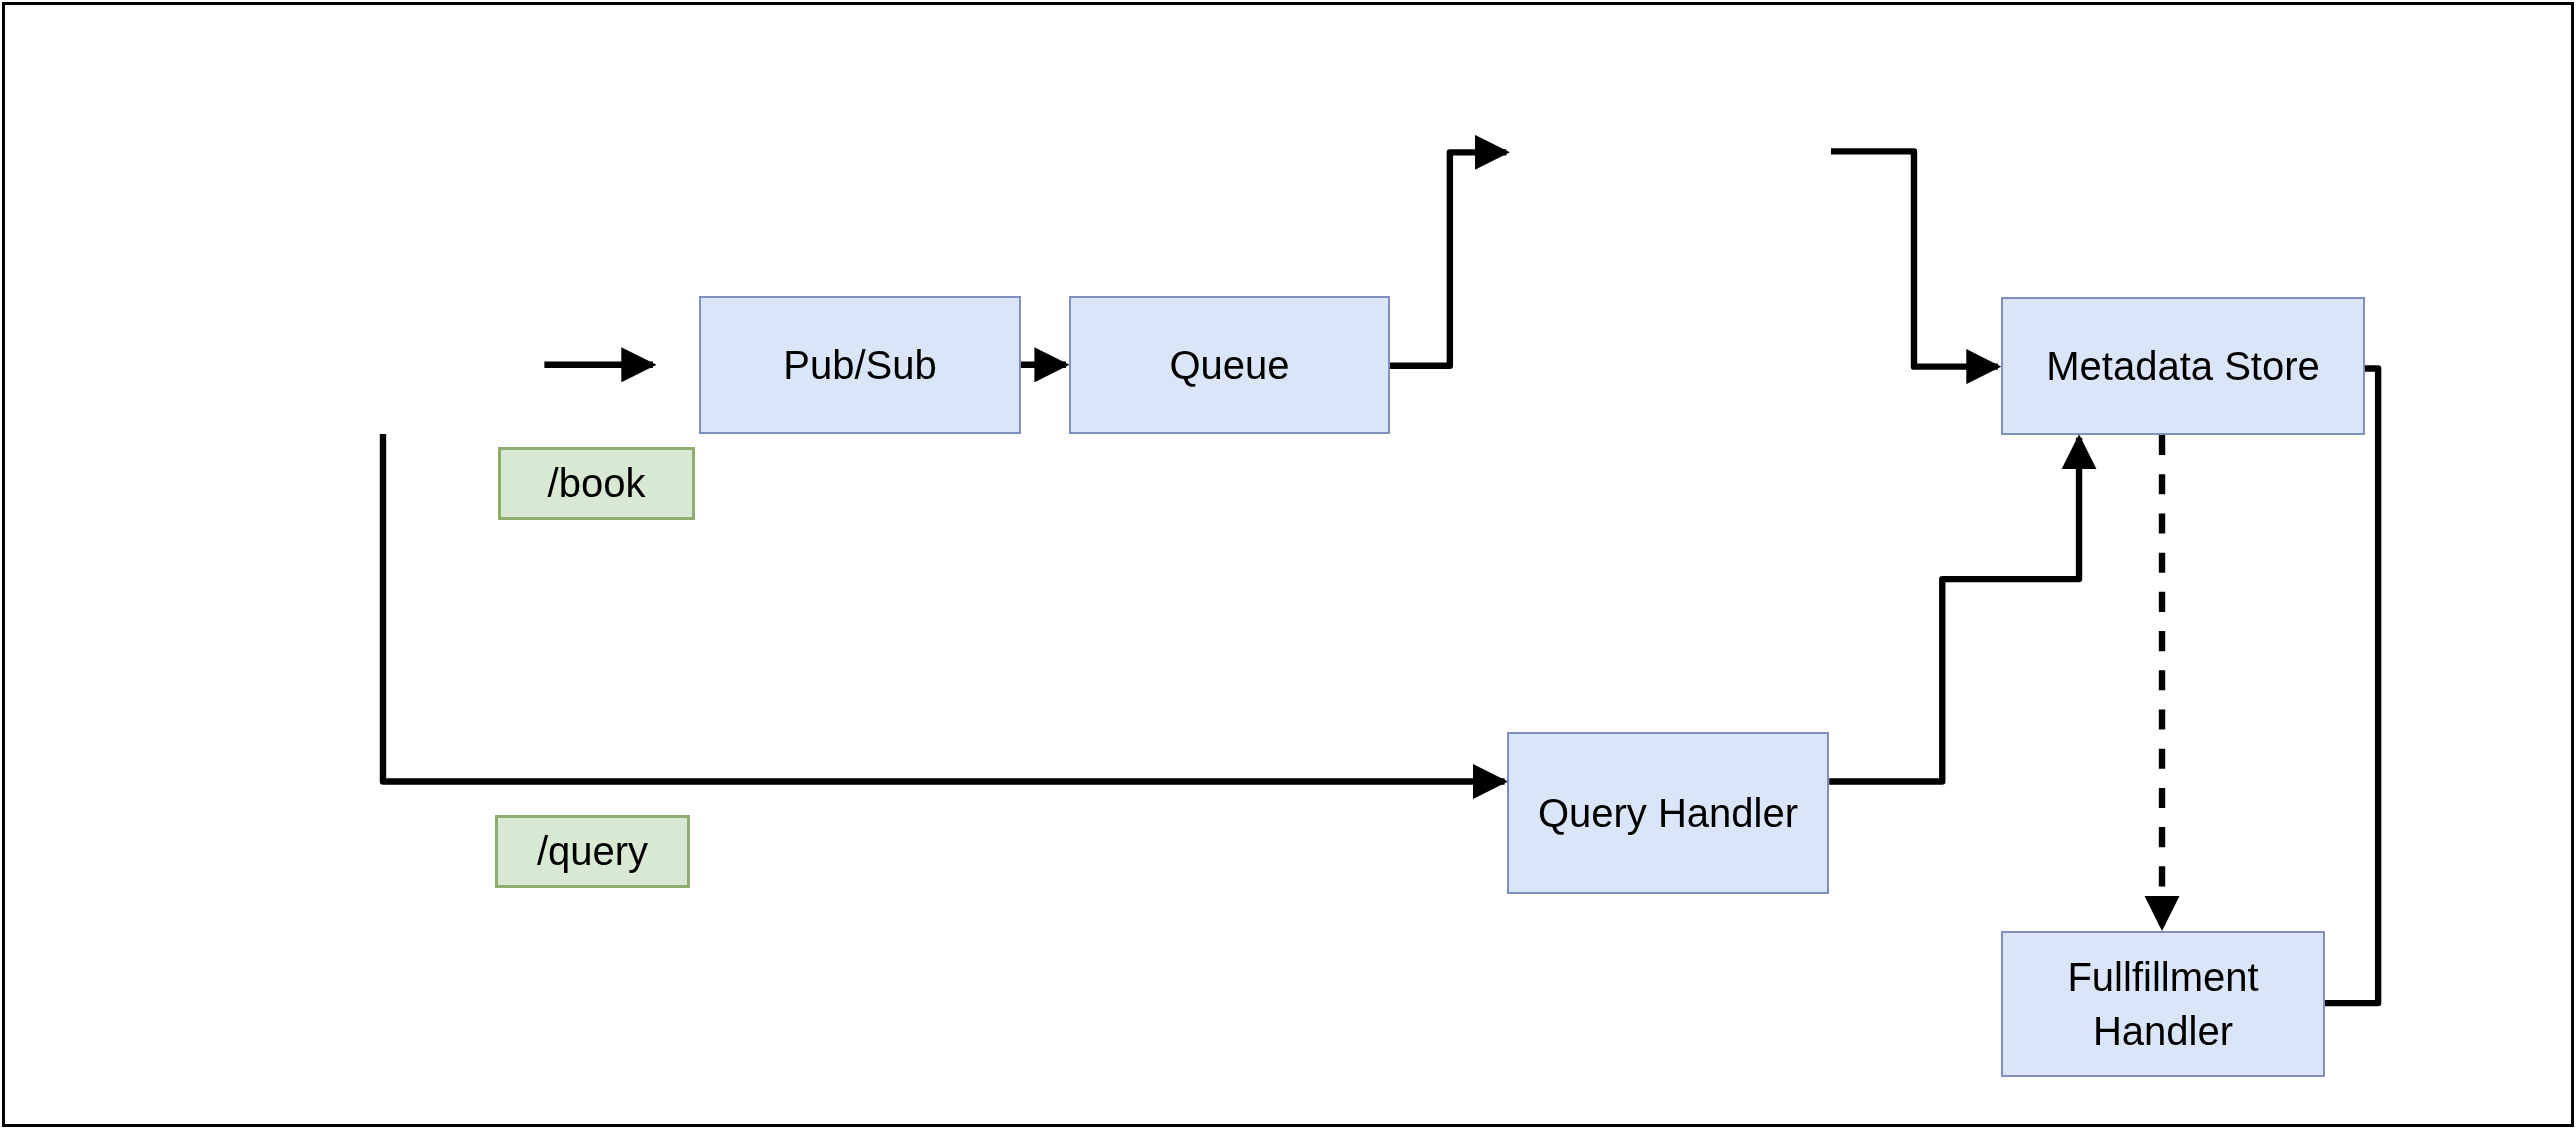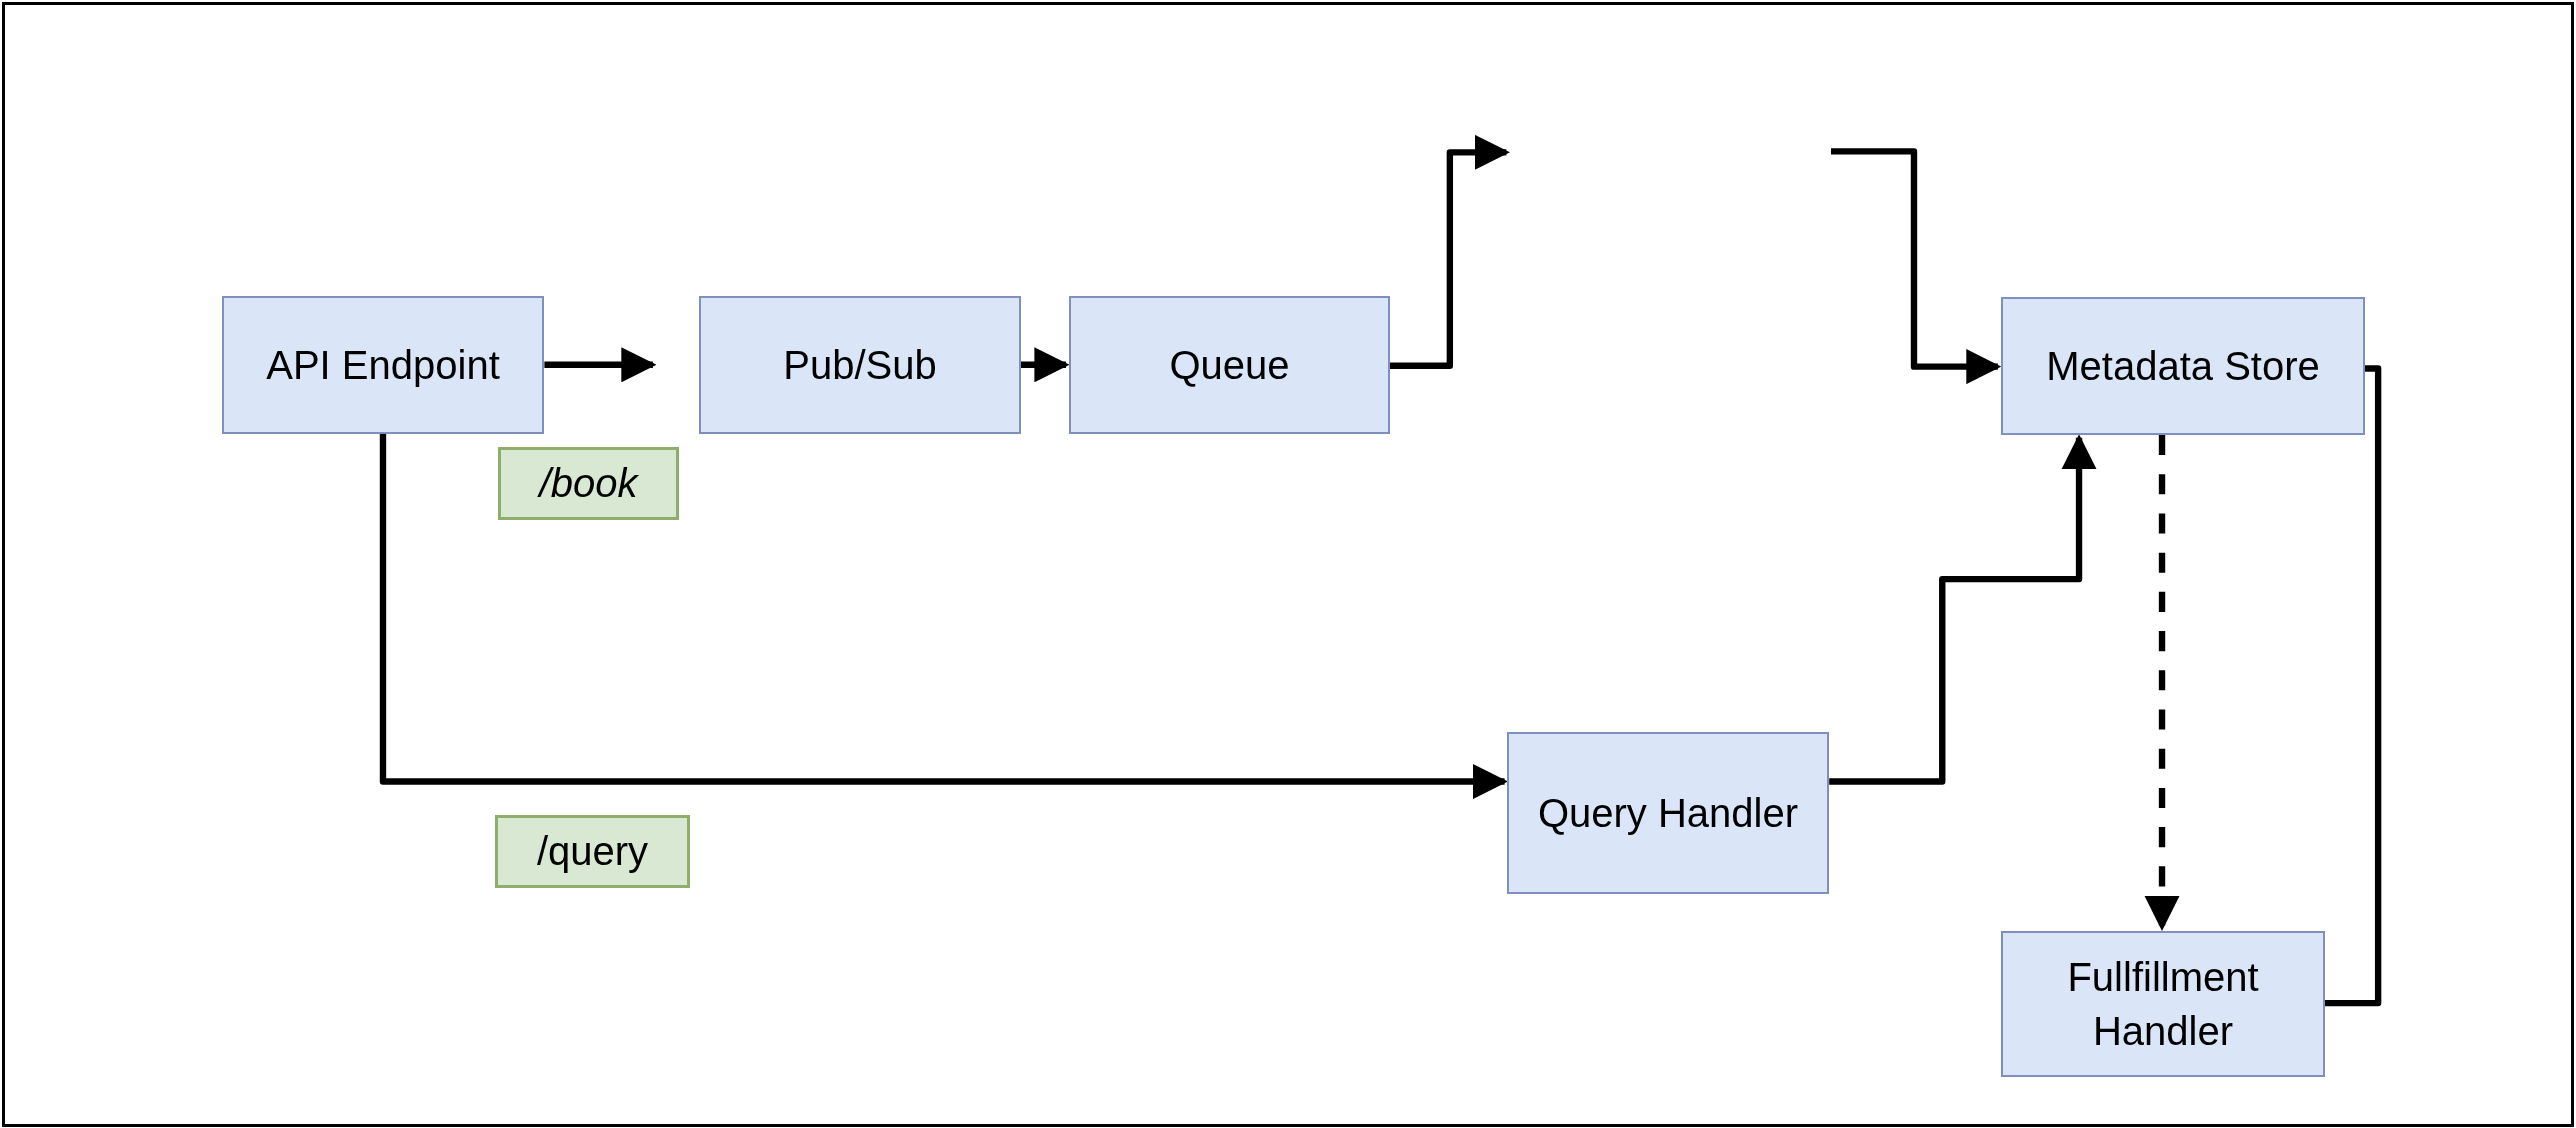--- a/index.html
+++ b/index.html
@@ -84,9 +84,6 @@
     <path d="M 2549 1100 L 2608 1100 L 2608 404 L 2552 404" fill="none" stroke="#000000" stroke-width="7" stroke-linejoin="round" marker-end="url(#arrow)"></path>
   </svg>
 
-  <div class="node" style="left:222px; top:296px; width:322px; height:138px;">
-    <span>API Endpoint</span>
-  </div>
 
   <div class="node" style="left:655px; top:296px; width:322px; height:138px;margin-left:44px;">
     <span>Pub/Sub</span>

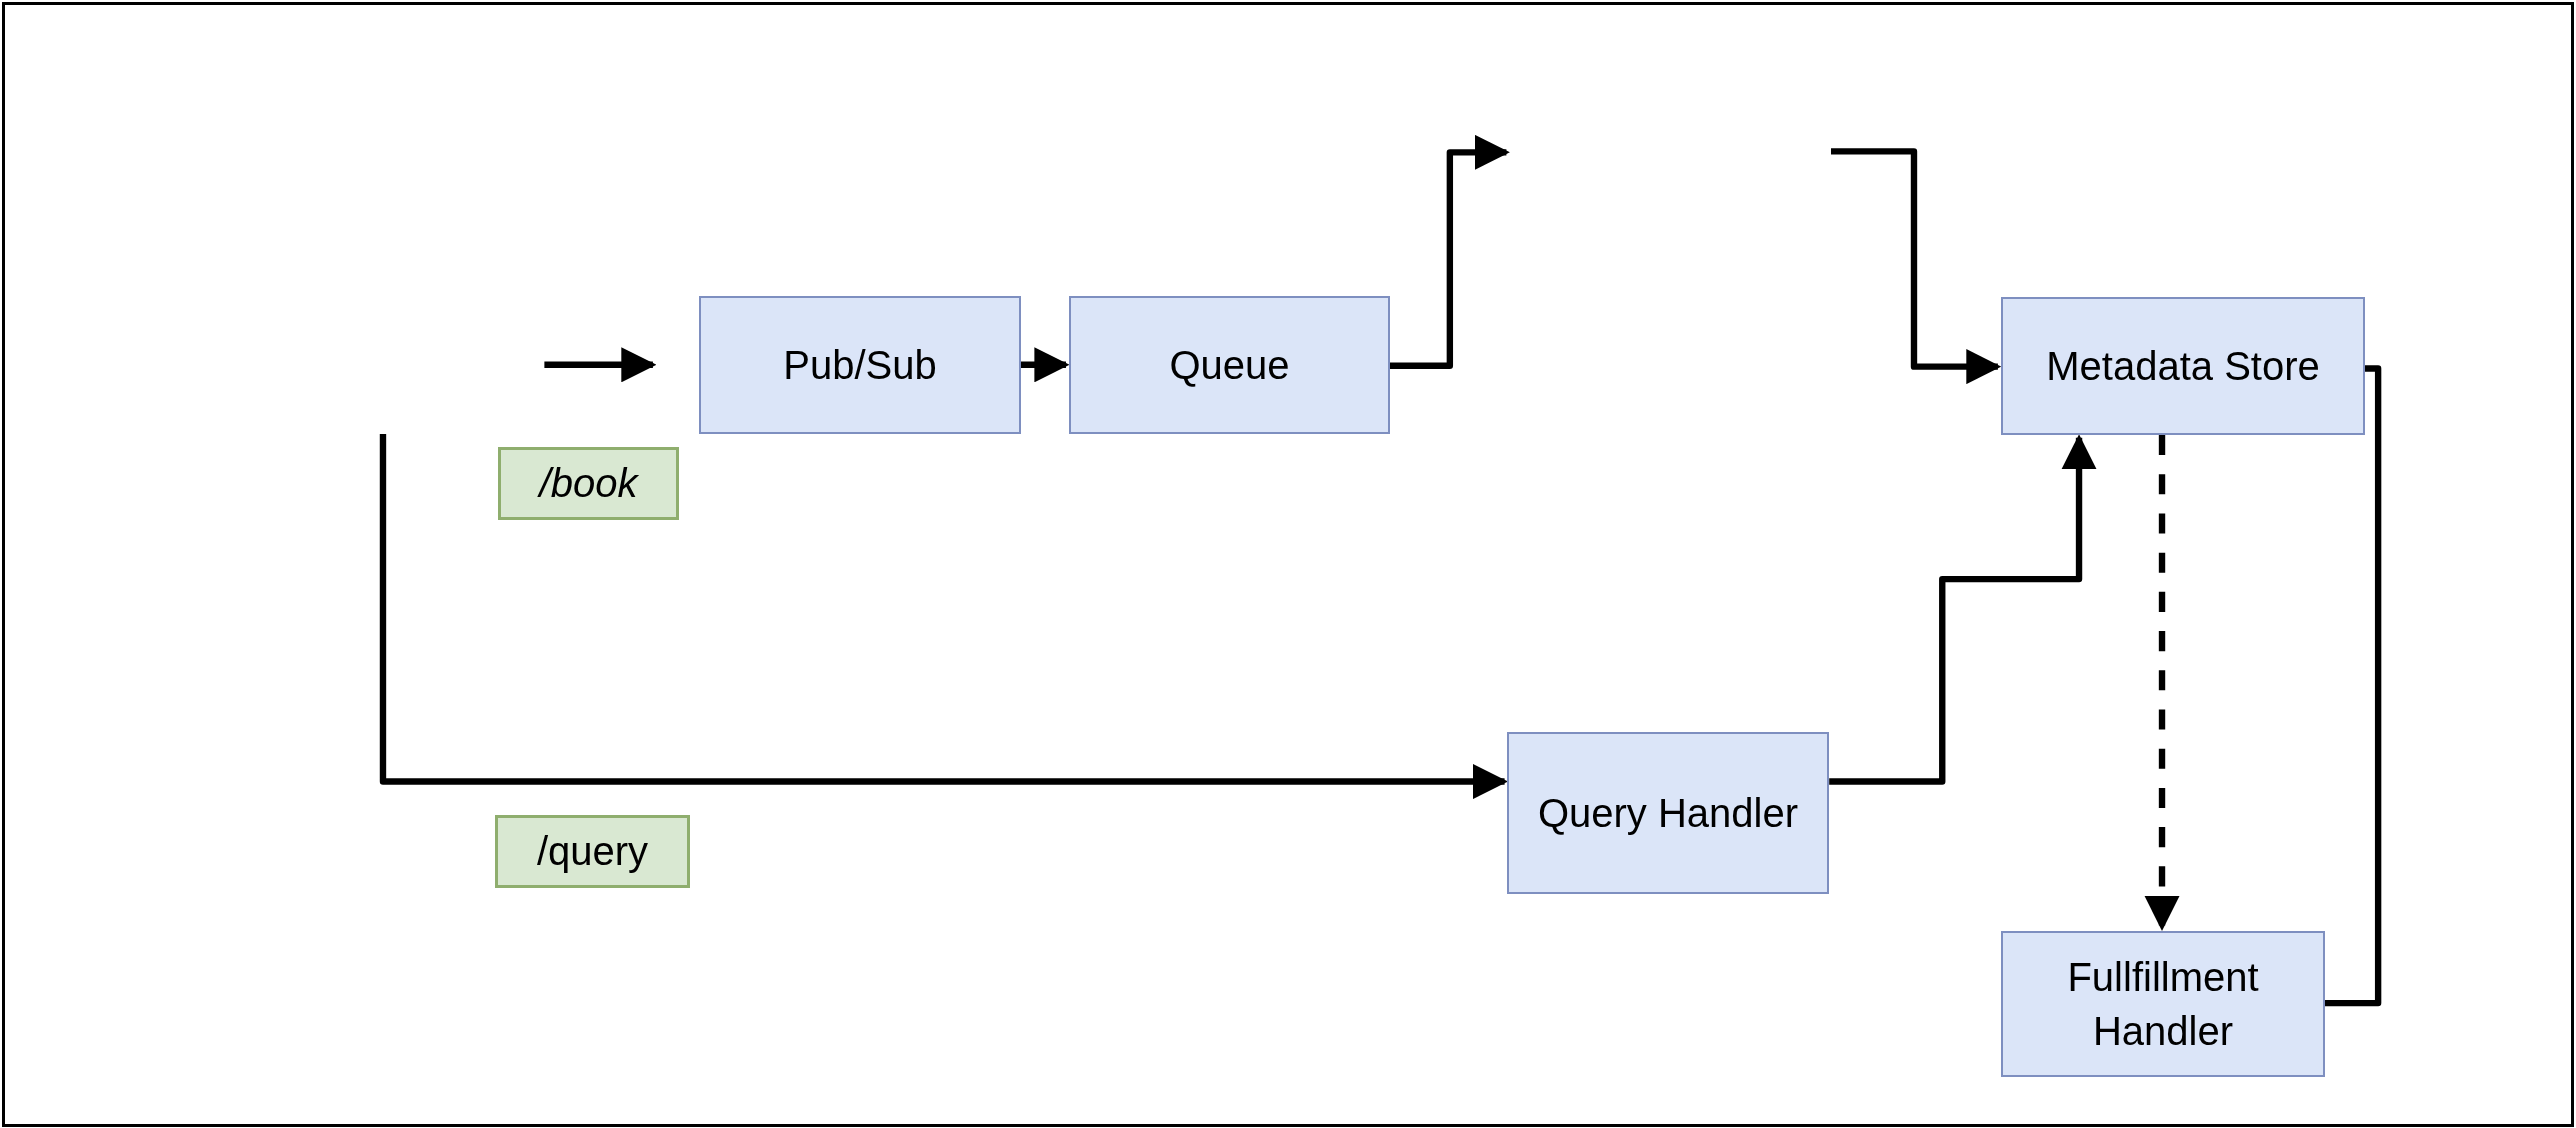--- a/index.html
+++ b/index.html
@@ -106,7 +106,7 @@
     <span>Fullfillment Handler</span>
   </div>
 
-  <div class="edge-label" style="left:498px; top:447px; width:181px; height:73px;font-style:italic;">
+  <div class="edge-label" style="left:498px; top:447px; width:197px; height:73px;">
     <span>/book</span>
   </div>
 

